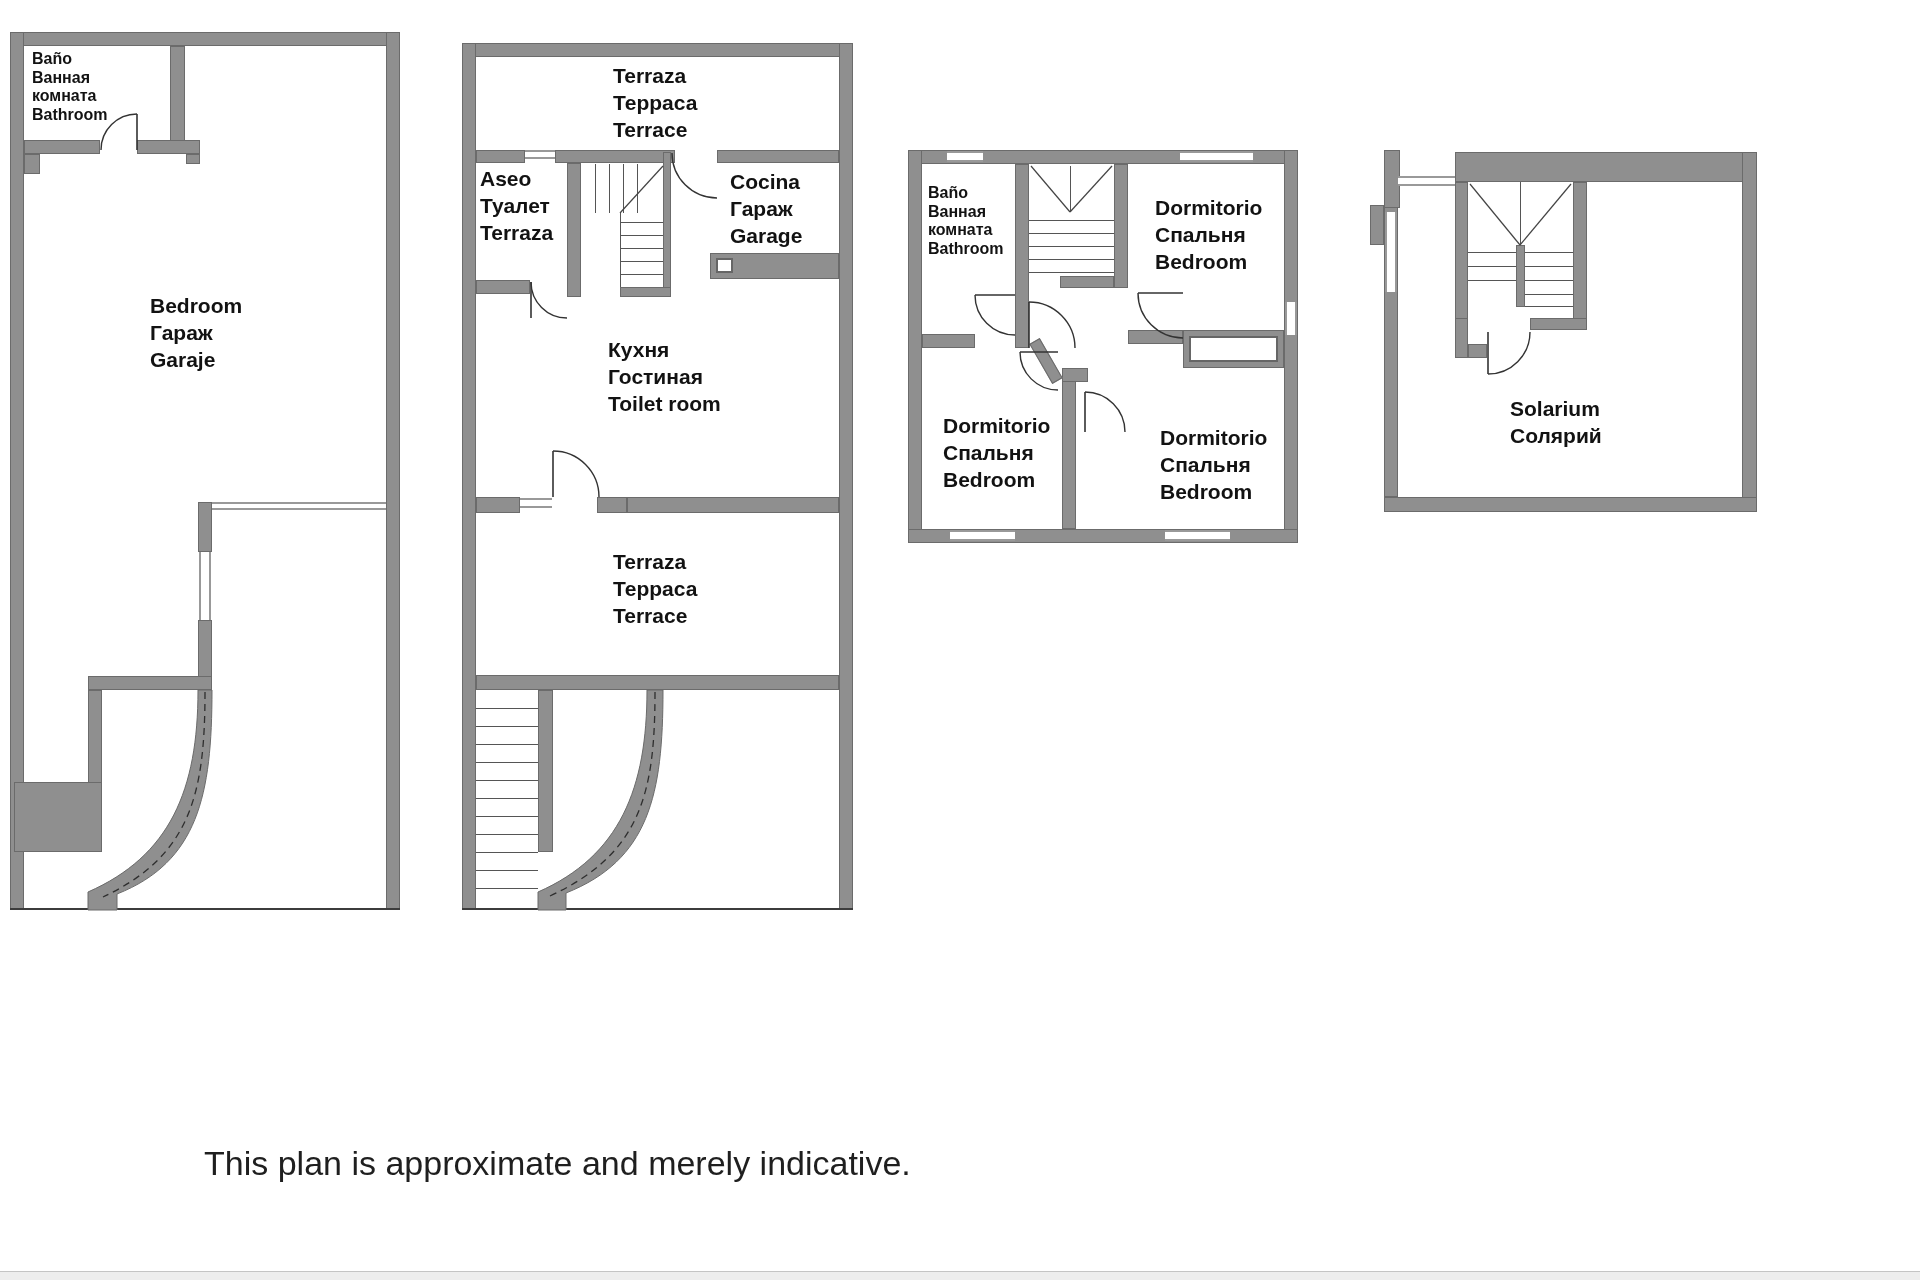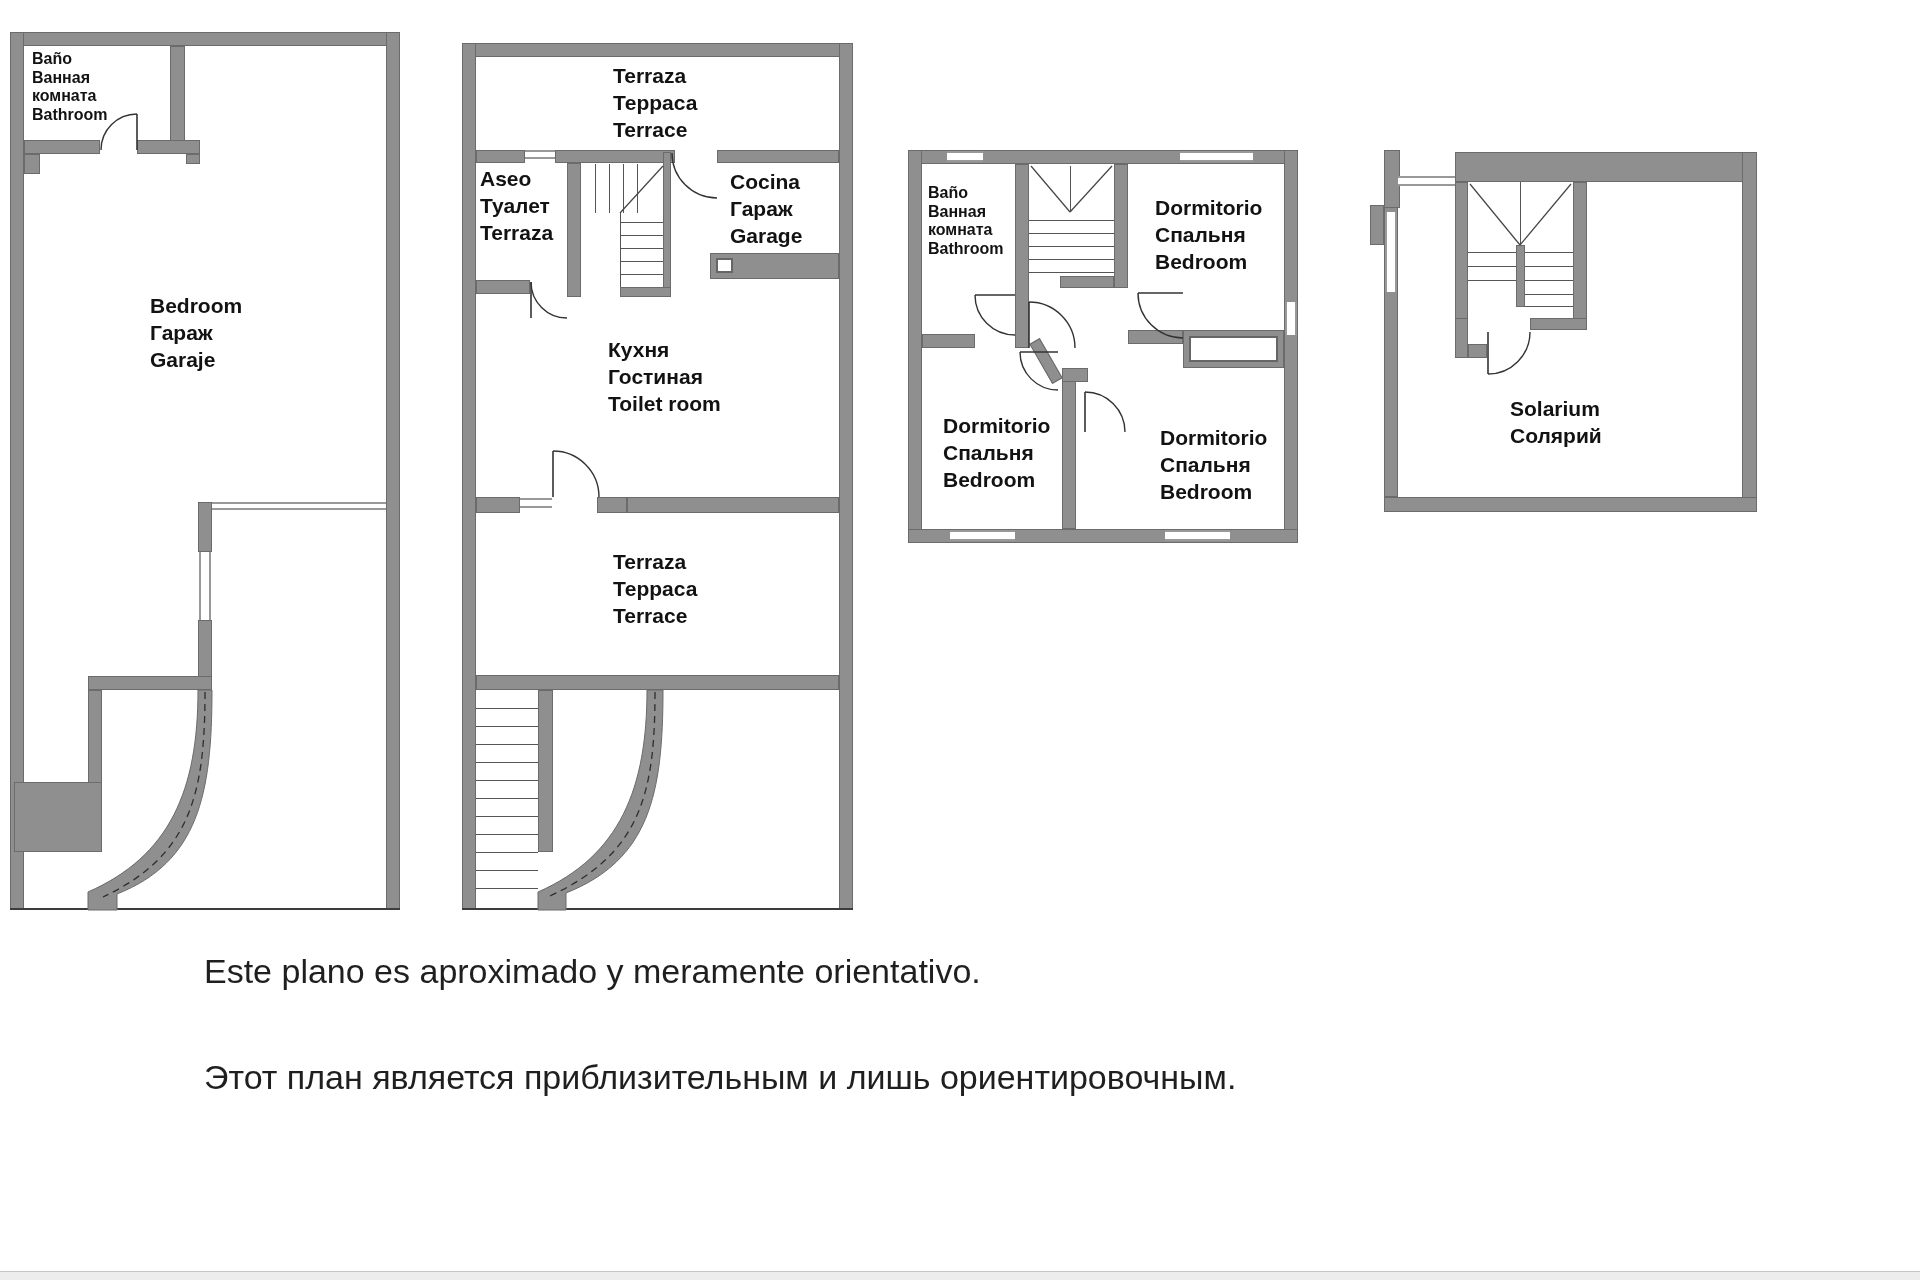--- a/index.html
+++ b/index.html
@@ -237,7 +237,6 @@
     <span>Солярий</span>
   </div>
 
-  <div class="disc" style="left:204px;top:952px">Este plano es aproximado y meramente orientativo.</div>
   <div class="disc" style="left:204px;top:1058px">Этот план является приблизительным и лишь ориентировочным.</div>
 
   <div id="footerbar"></div>

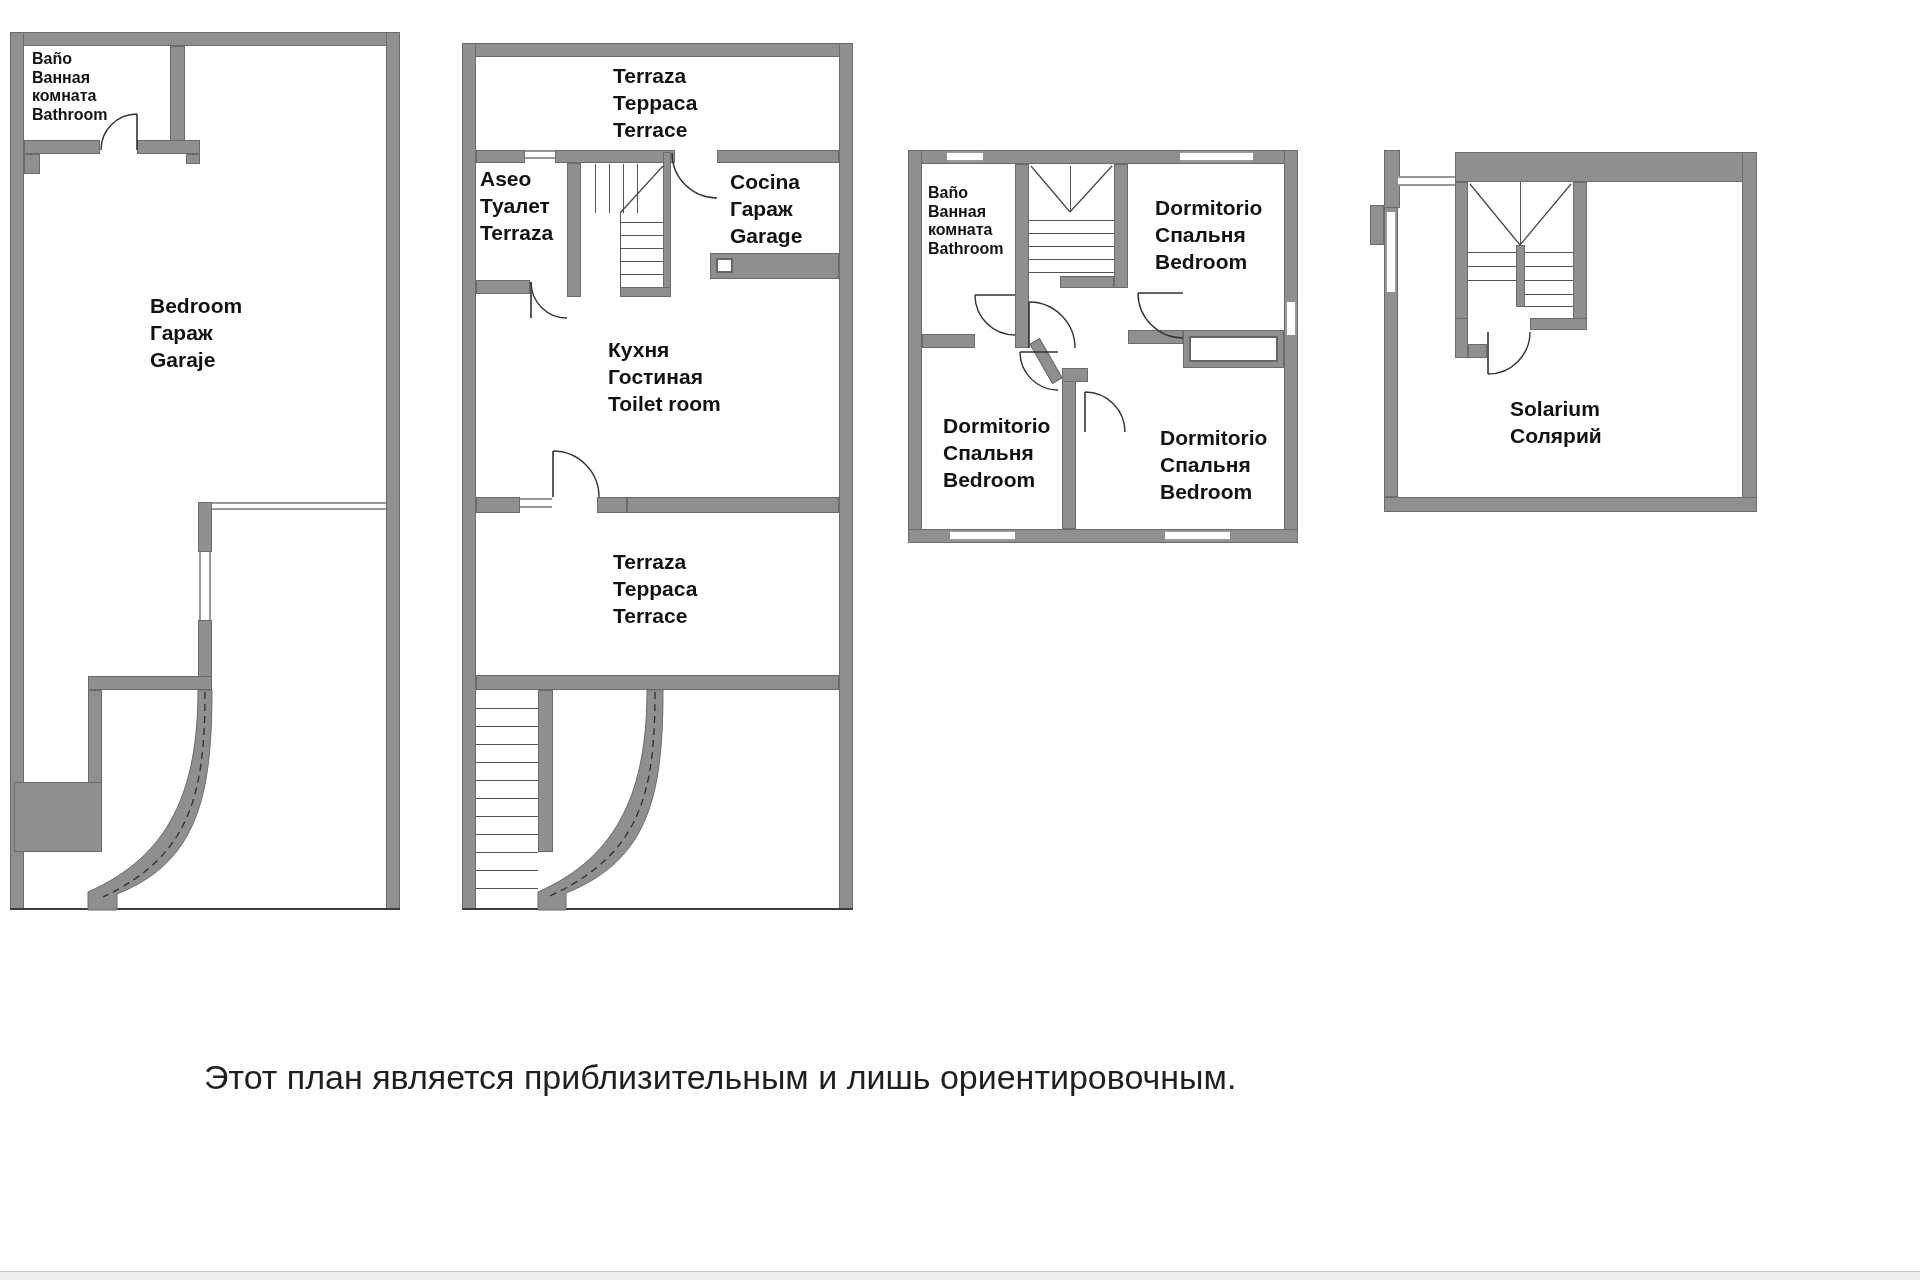--- a/index.html
+++ b/index.html
@@ -237,7 +237,6 @@
     <span>Солярий</span>
   </div>
 
-  <div class="disc" style="left:204px;top:1058px">Этот план является приблизительным и лишь ориентировочным.</div>
 
   <div id="footerbar"></div>
 </div>

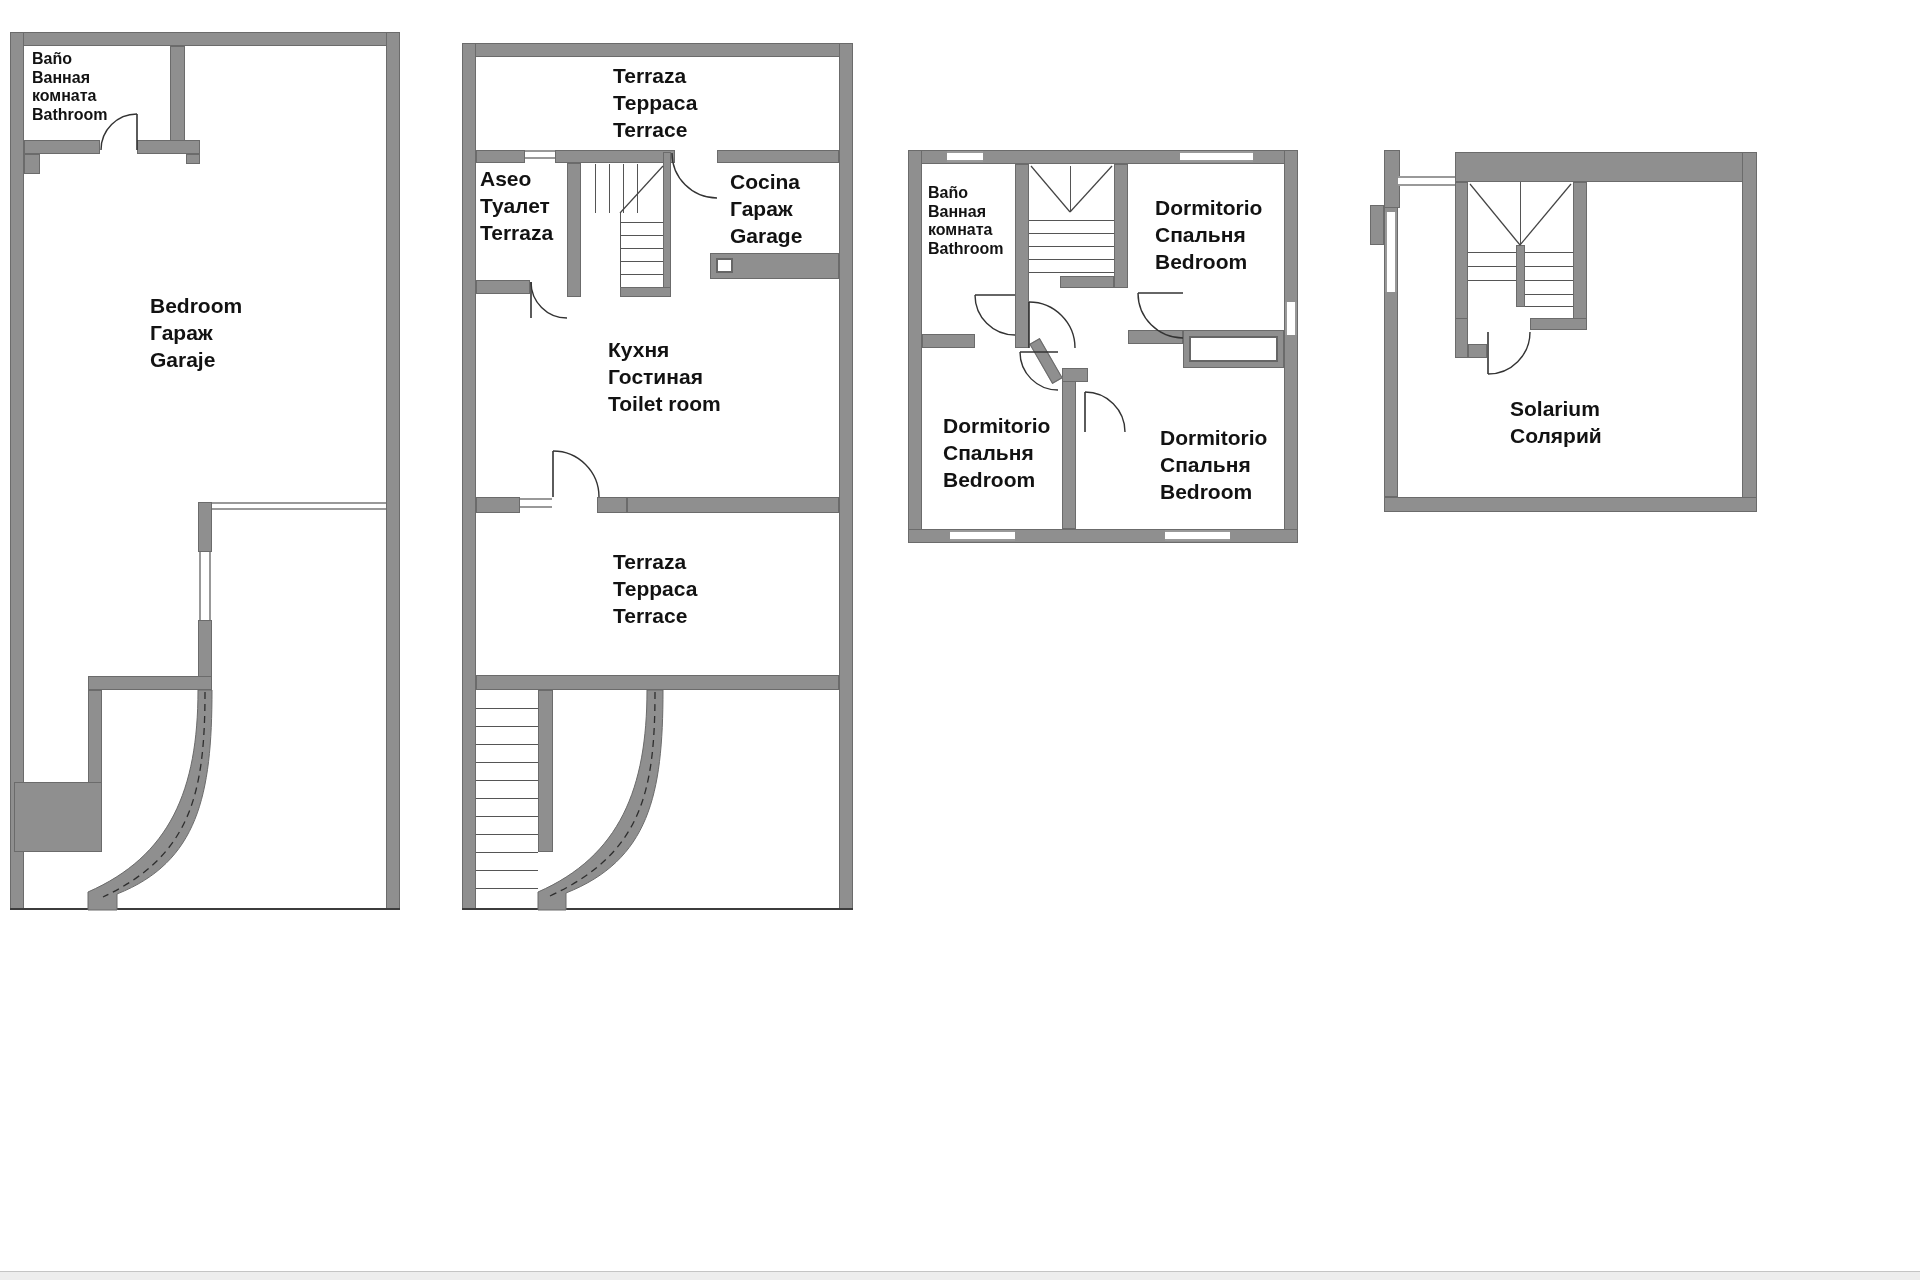--- a/index.html
+++ b/index.html
@@ -237,6 +237,7 @@
     <span>Солярий</span>
   </div>
 
+  <div class="disc" style="left:204px;top:1144px">This plan is approximate and merely indicative.</div>
 
   <div id="footerbar"></div>
 </div>

